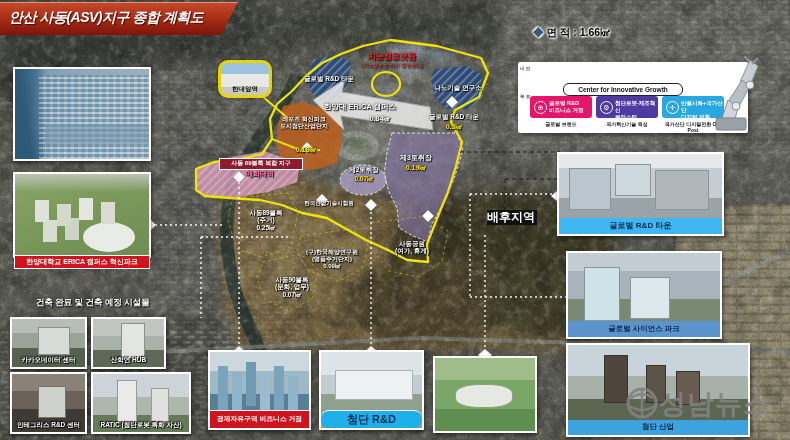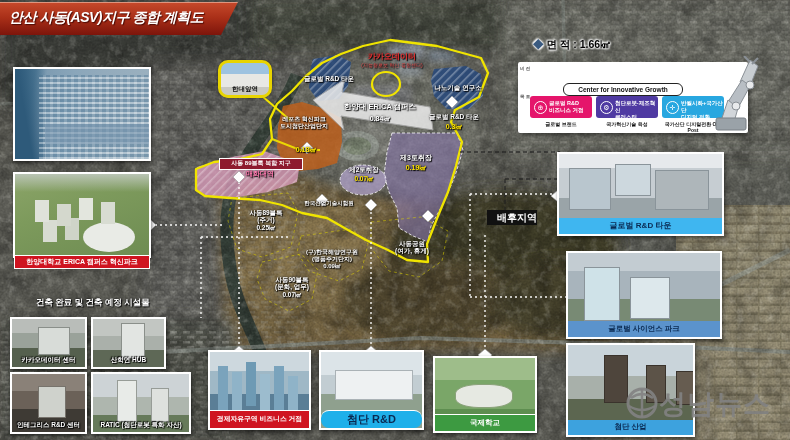--- a/index.html
+++ b/index.html
@@ -209,7 +209,7 @@
  <div style="padding:6px 0 0 9px;color:#fff;font-weight:bold;font-size:14px;letter-spacing:-0.5px;text-shadow:1px 1px 1px #4a0a04;white-space:nowrap;">안산 사동(ASV)지구 종합 계획도</div>
 </div>
 
-<div class="abs" style="left:513px;top:38px;font-size:10.5px;font-weight:bold;color:#000;text-shadow:0 0 2px #fff,0 0 3px #fff,1px 1px 2px #fff,-1px -1px 2px #fff;white-space:nowrap;padding-left:20px;"><span style="color:#3a5a80;">◆</span> 면 적 : 1.66㎢</div>
+<div class="abs" style="left:513px;top:26px;font-size:10.5px;font-weight:bold;color:#000;text-shadow:0 0 2px #fff,0 0 3px #fff,1px 1px 2px #fff,-1px -1px 2px #fff;white-space:nowrap;padding-left:20px;"><span style="color:#3a5a80;">◆</span> 면 적 : 1.66㎢</div>
 
 <div class="abs" style="left:518px;top:62px;width:230px;height:71px;background:#fff;border-radius:2px;box-shadow:1px 2px 5px rgba(0,0,0,.5);"></div>
 <div class="abs" style="left:520px;top:66px;font-size:4.5px;color:#555;font-weight:bold;">비 전</div>

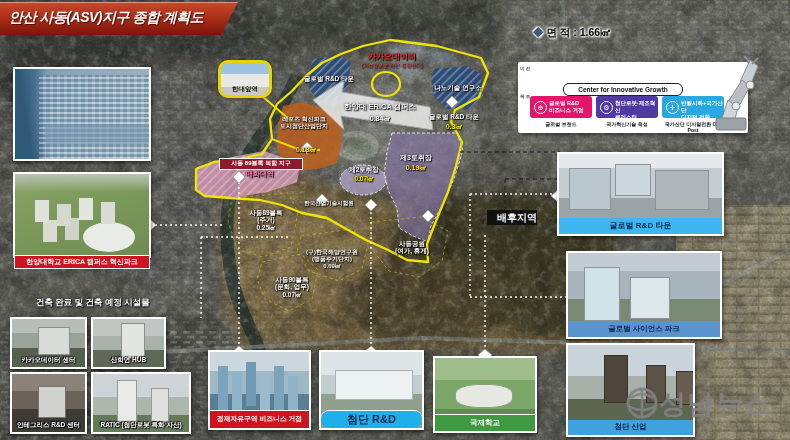--- a/index.html
+++ b/index.html
@@ -164,7 +164,7 @@
 </g>
 </svg>
 
-<div class="maptx" style="left:352;top:52px;width:80px;left:352px;color:#e83030;font-size:8px;">카카오데이터</div>
+<div class="maptx" style="left:352;top:52px;width:80px;left:352px;color:#e83030;font-size:8px;">지능형로봇관</div>
 <div class="maptx" style="left:344px;top:63px;width:96px;color:#e85050;font-size:5px;font-weight:normal;">(지능형로봇 혁신·융합센터)</div>
 
 <div class="maptx" style="left:299px;top:75px;width:60px;font-size:6.5px;">글로벌 R&amp;D 타운</div>

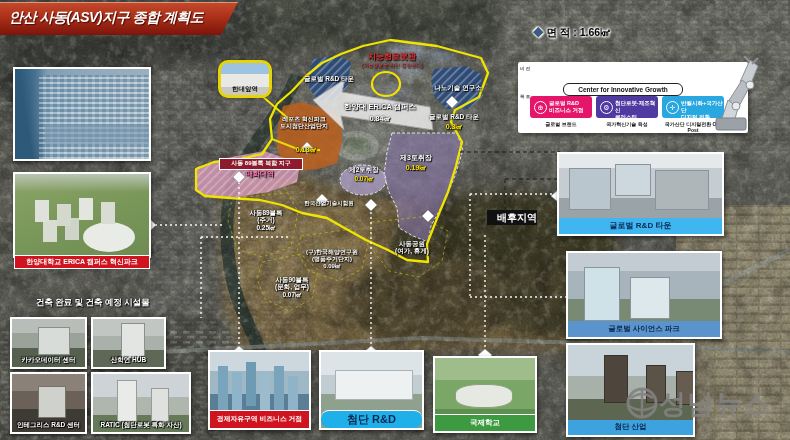--- a/index.html
+++ b/index.html
@@ -171,7 +171,7 @@
 
 <div class="maptx" style="left:432px;top:84px;width:52px;font-size:6.5px;">나노기술 연구소</div>
 
-<div class="maptx" style="left:340px;top:103px;width:80px;font-size:7.5px;">한양대 ERICA 캠퍼스</div>
+<div class="maptx" style="left:320px;top:103px;width:80px;font-size:7.5px;">한양대 ERICA 캠퍼스</div>
 <div class="maptx" style="left:352px;top:115px;width:56px;font-size:7px;">0.84㎢</div>
 
 <div class="maptx" style="left:424px;top:113px;width:60px;font-size:6.5px;">글로벌 R&amp;D 타운</div>

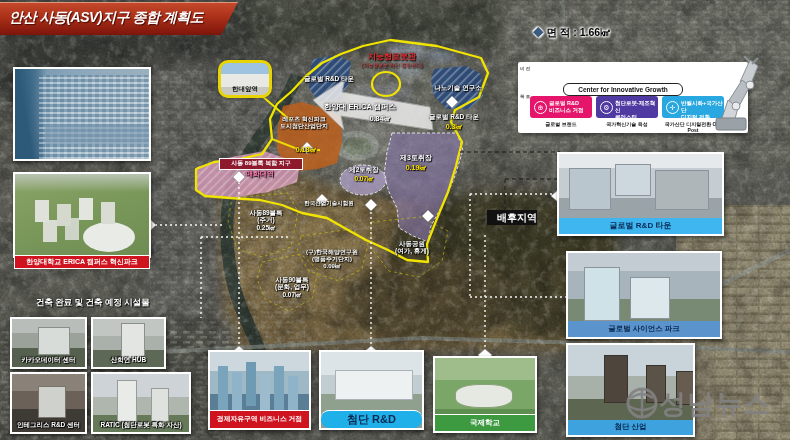--- a/index.html
+++ b/index.html
@@ -199,7 +199,7 @@
 
 <div class="maptx" style="left:382px;top:240px;width:60px;font-size:6.5px;">사동공원<br>(여가, 휴게)</div>
 
-<div class="abs" style="left:487px;top:210px;width:50px;height:15px;background:#111;color:#fff;font-size:10px;font-weight:bold;text-align:right;line-height:15px;">배후지역</div>
+<div class="abs" style="left:487px;top:210px;width:50px;height:15px;background:#111;color:#fff;font-size:12px;font-weight:bold;text-align:left;line-height:15px;">배후지역</div>
 
 <div class="abs" style="left:218px;top:60px;width:48px;height:32px;border:3px solid #e8d400;border-radius:10px;background:linear-gradient(#9ec3e0 0 35%,#e8e8e4 35% 75%,#c9c9c2 75%);box-shadow:0 0 3px rgba(0,0,0,.5);">
  <div style="position:absolute;left:0;right:0;bottom:1px;text-align:center;font-size:6.5px;font-weight:bold;color:#111;">한대앞역</div>

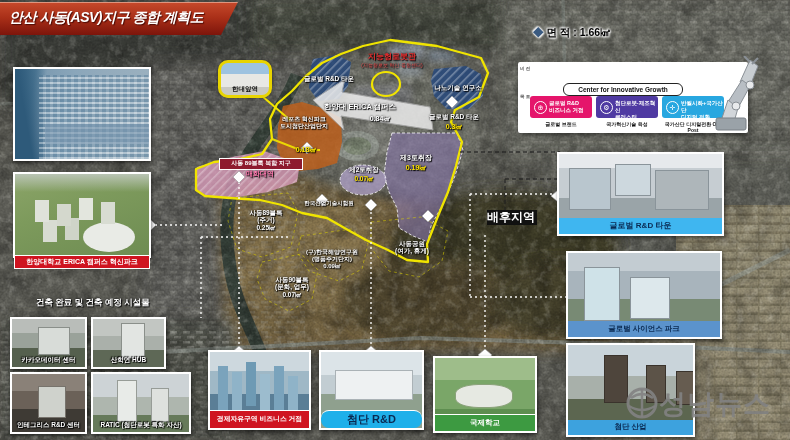--- a/index.html
+++ b/index.html
@@ -296,7 +296,6 @@
 
 <div class="ph" style="left:433px;top:356px;width:104px;height:77px;background:linear-gradient(#9ebd8a 0 30%,#7aa668 30% 70%,#5e8e50 70%);">
  <div class="abs" style="left:20px;top:26px;width:56px;height:22px;background:#e6e9e2;border-radius:40% 40% 40% 40%;border:1px solid #8aa27a;"></div>
- <div class="lbl" style="height:16px;background:#3d9a41;color:#fff;font-size:7.5px;line-height:15px;border-top:1px solid #fff;">국제학교</div>
 </div>
 
 <div class="ph" style="left:557px;top:152px;width:167px;height:84px;background:linear-gradient(#e6e9ec 0 18%,#c6cdd2 18% 55%,#9aa4a8 55%);">

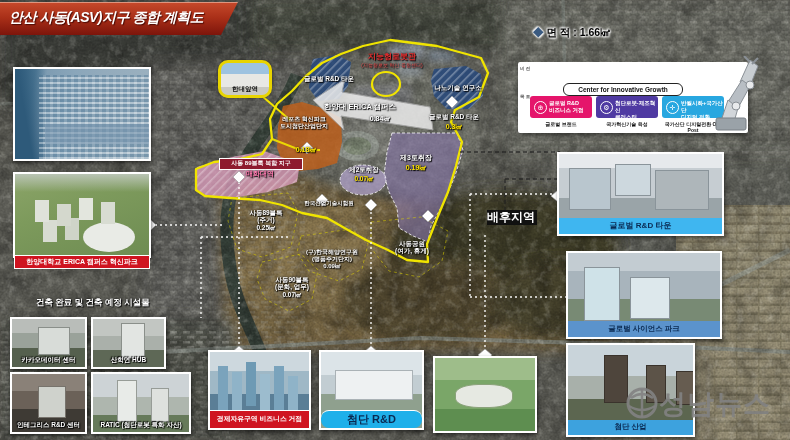--- a/index.html
+++ b/index.html
@@ -311,7 +311,7 @@
  <div class="lbl" style="height:16px;background:#5b93cc;color:#0a2a52;font-size:7.5px;line-height:15px;">글로벌 사이언스 파크</div>
 </div>
 
-<div class="ph" style="left:566px;top:343px;width:129px;height:94px;background:linear-gradient(#c9d4da 0 35%,#a8b0aa 35% 60%,#5c6650 60%);">
+<div class="ph" style="left:566px;top:343px;width:184px;height:94px;background:linear-gradient(#c9d4da 0 35%,#a8b0aa 35% 60%,#5c6650 60%);">
  <div class="abs" style="left:36px;top:10px;width:22px;height:46px;background:#4e453c;border:1px solid #3a332c;"></div>
  <div class="abs" style="left:78px;top:20px;width:18px;height:36px;background:#5c5348;border:1px solid #3a332c;"></div>
  <div class="abs" style="left:108px;top:26px;width:22px;height:32px;background:#665c50;border:1px solid #3a332c;"></div>

